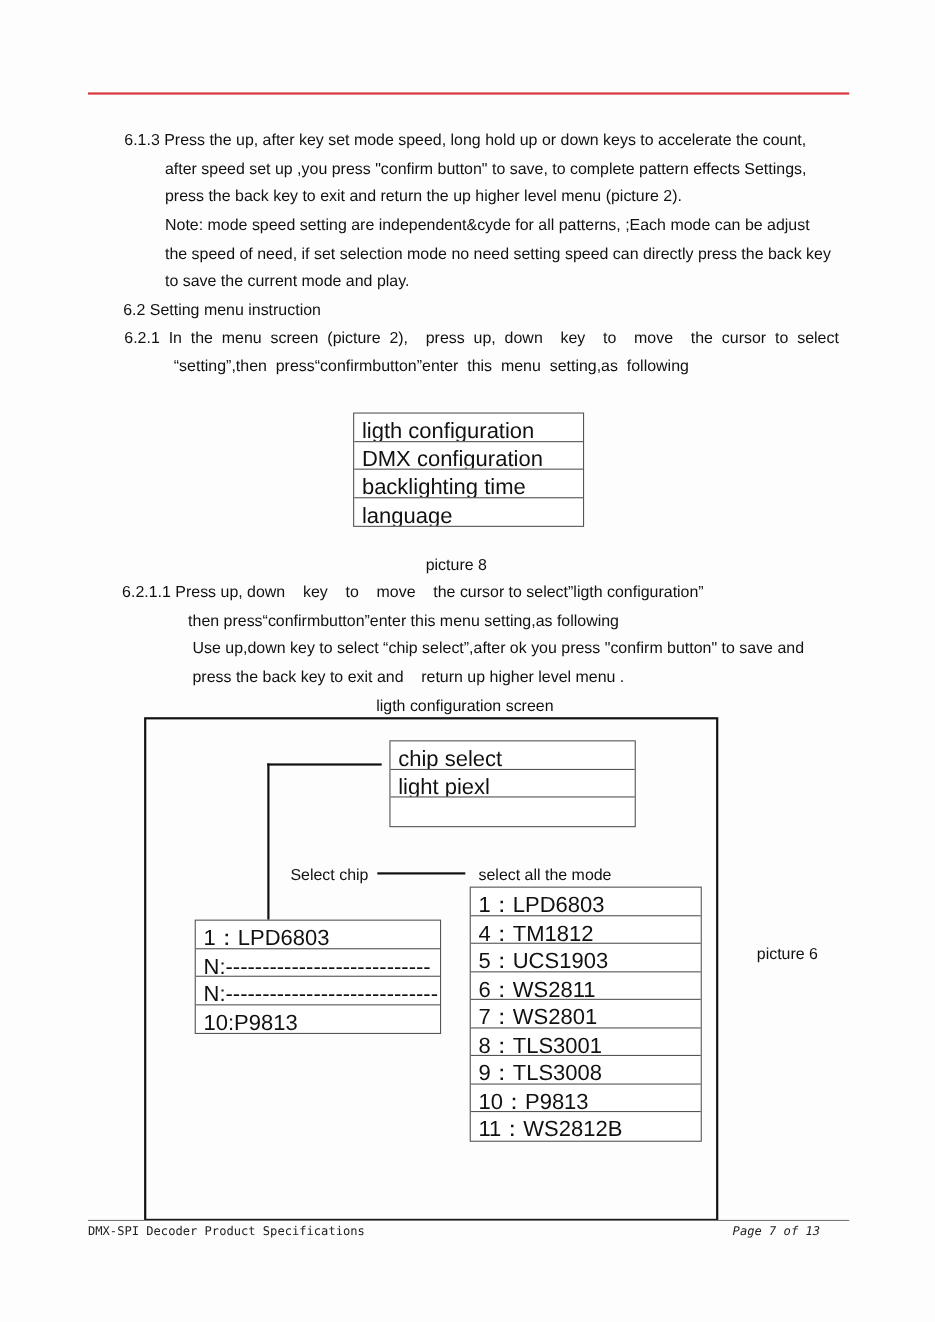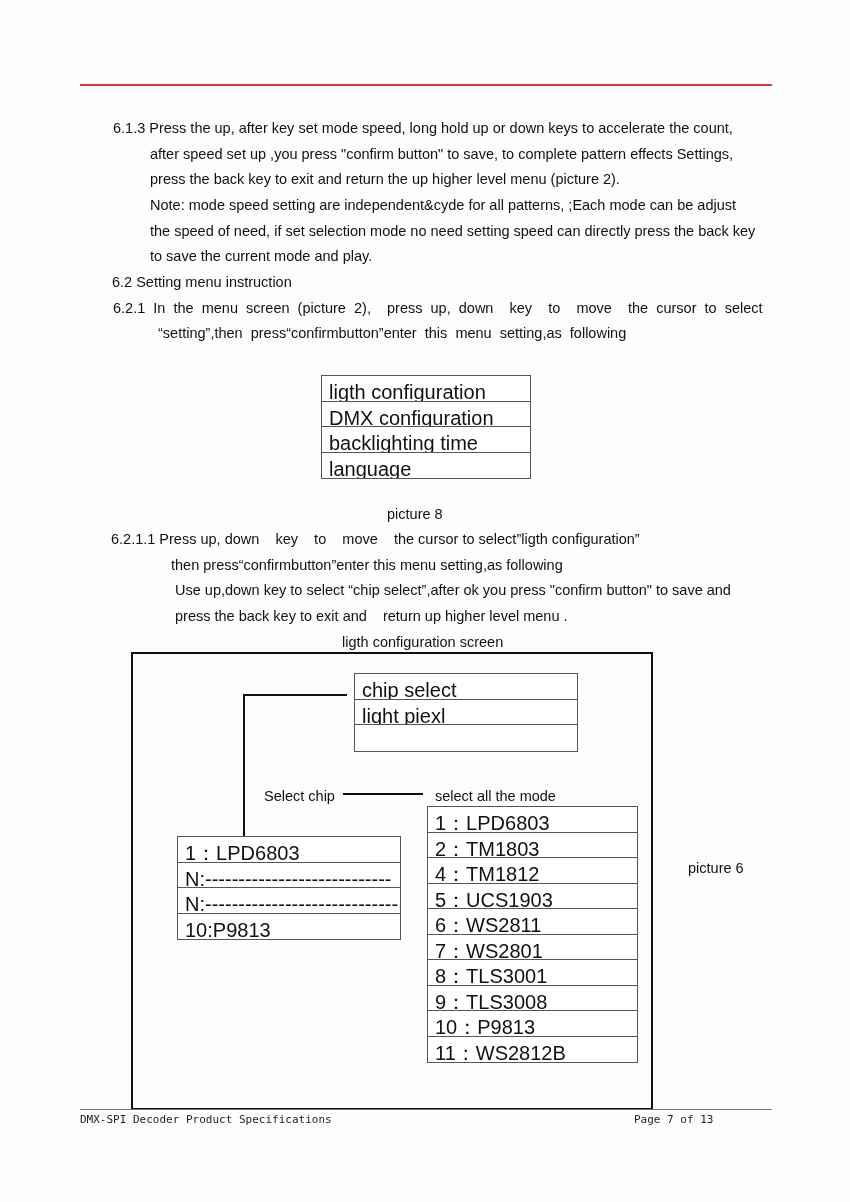--- a/index.html
+++ b/index.html
@@ -72,7 +72,6 @@
 
 <div class="menu" style="left:427px; top:806px; width:209px;">
   <div class="row">1：LPD6803</div>
-  <div class="row">2：TM1803</div>
   <div class="row">4：TM1812</div>
   <div class="row">5：UCS1903</div>
   <div class="row">6：WS2811</div>

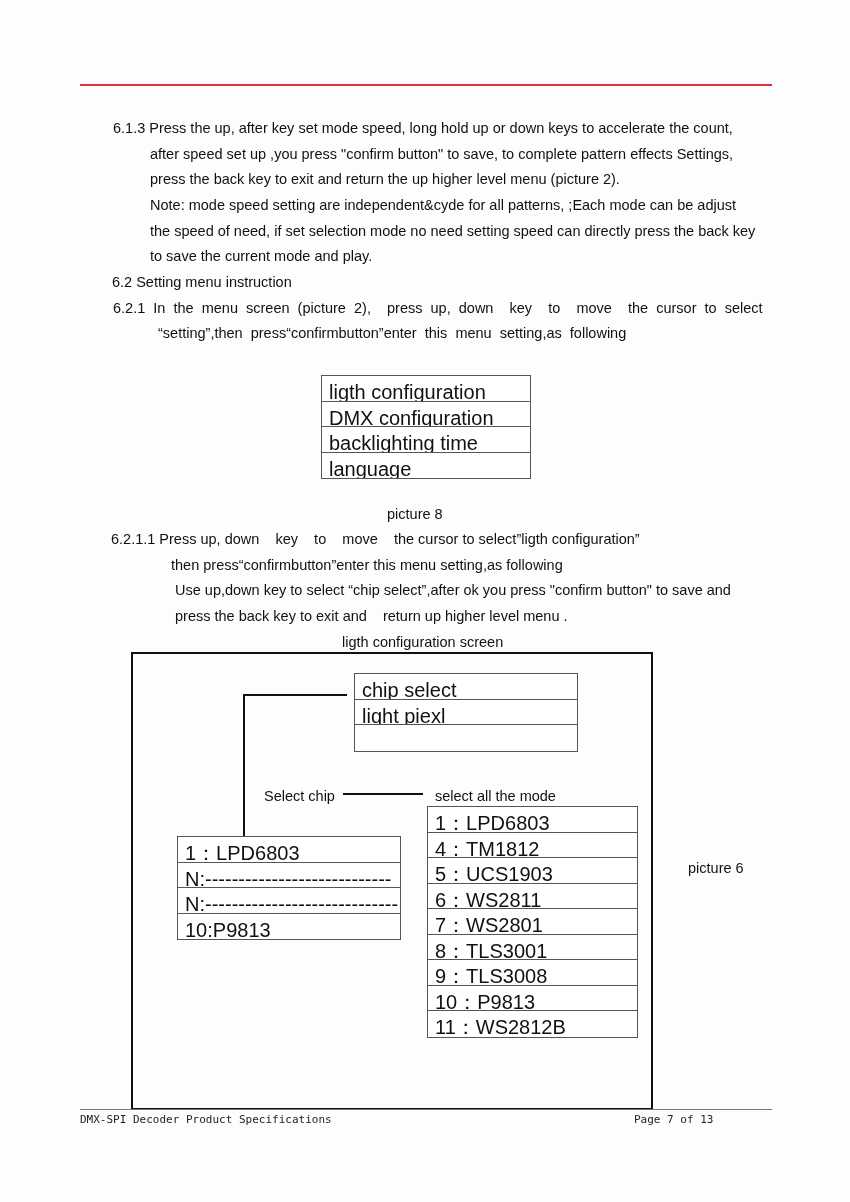--- a/index.html
+++ b/index.html
@@ -86,6 +86,6 @@
 
 <div class="footer-rule"></div>
 <div class="footer" style="left:80px;">DMX-SPI Decoder Product Specifications</div>
-<div class="footer" style="left:634px;">Page 7 of 13</div>
+<div class="footer" style="left:666px;font-style:italic;">Page 7 of 13</div>
 
 </body></html>

